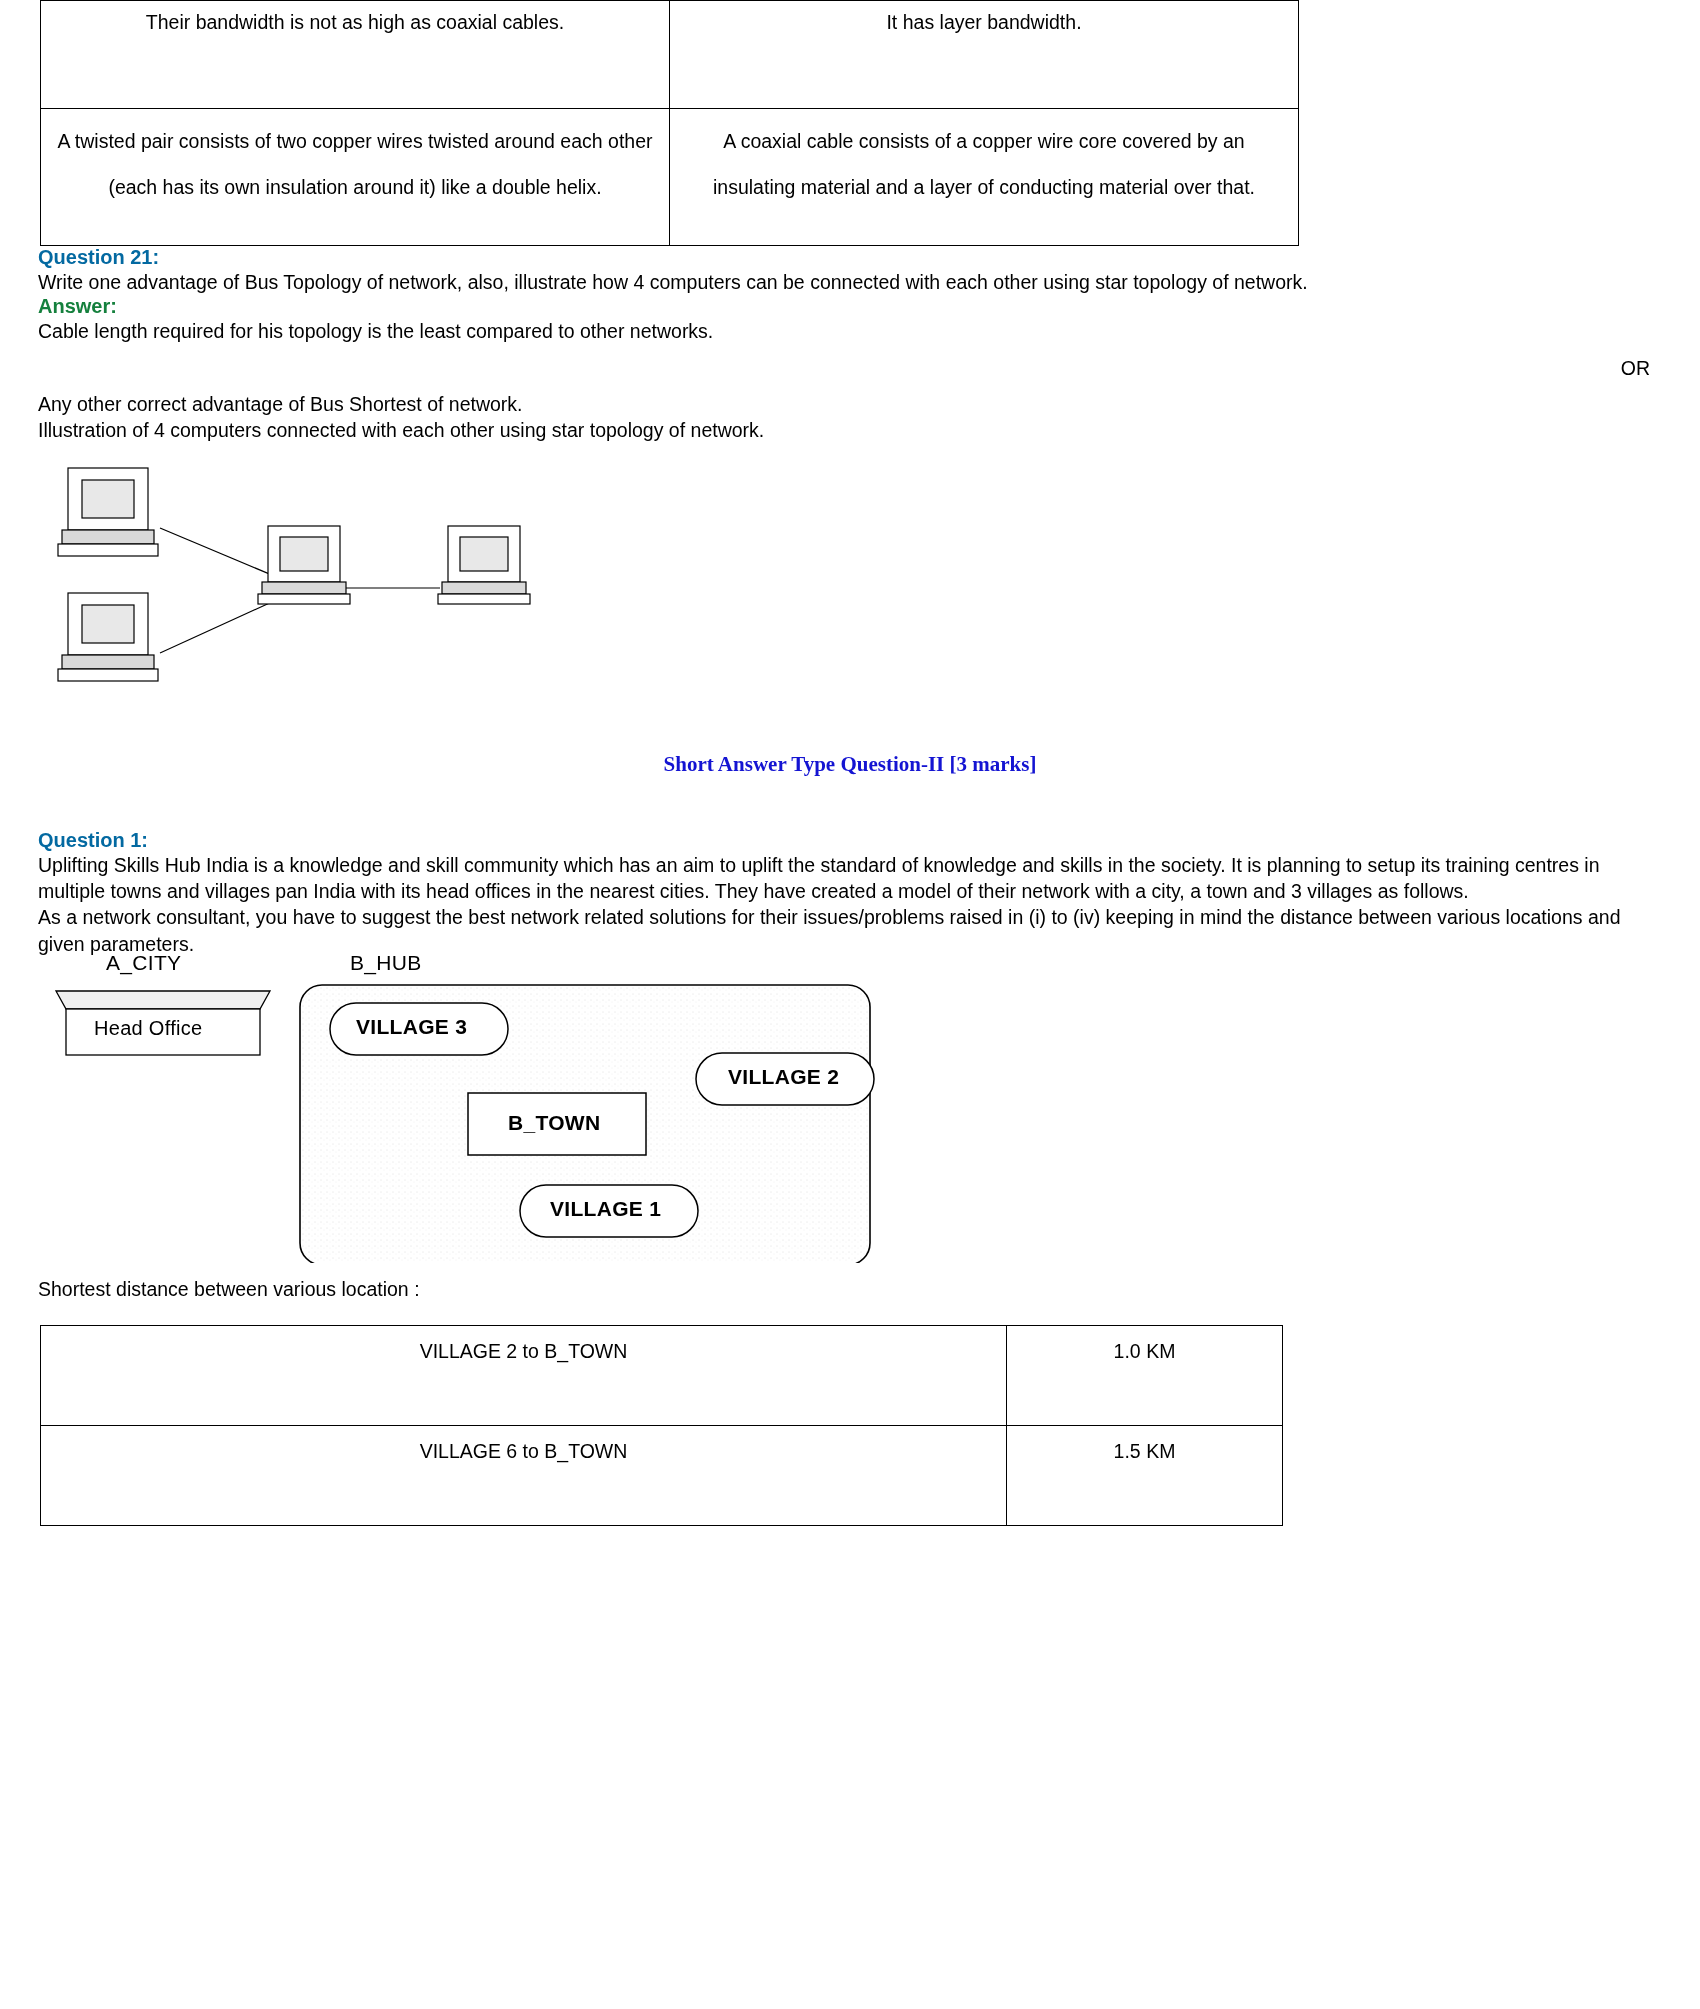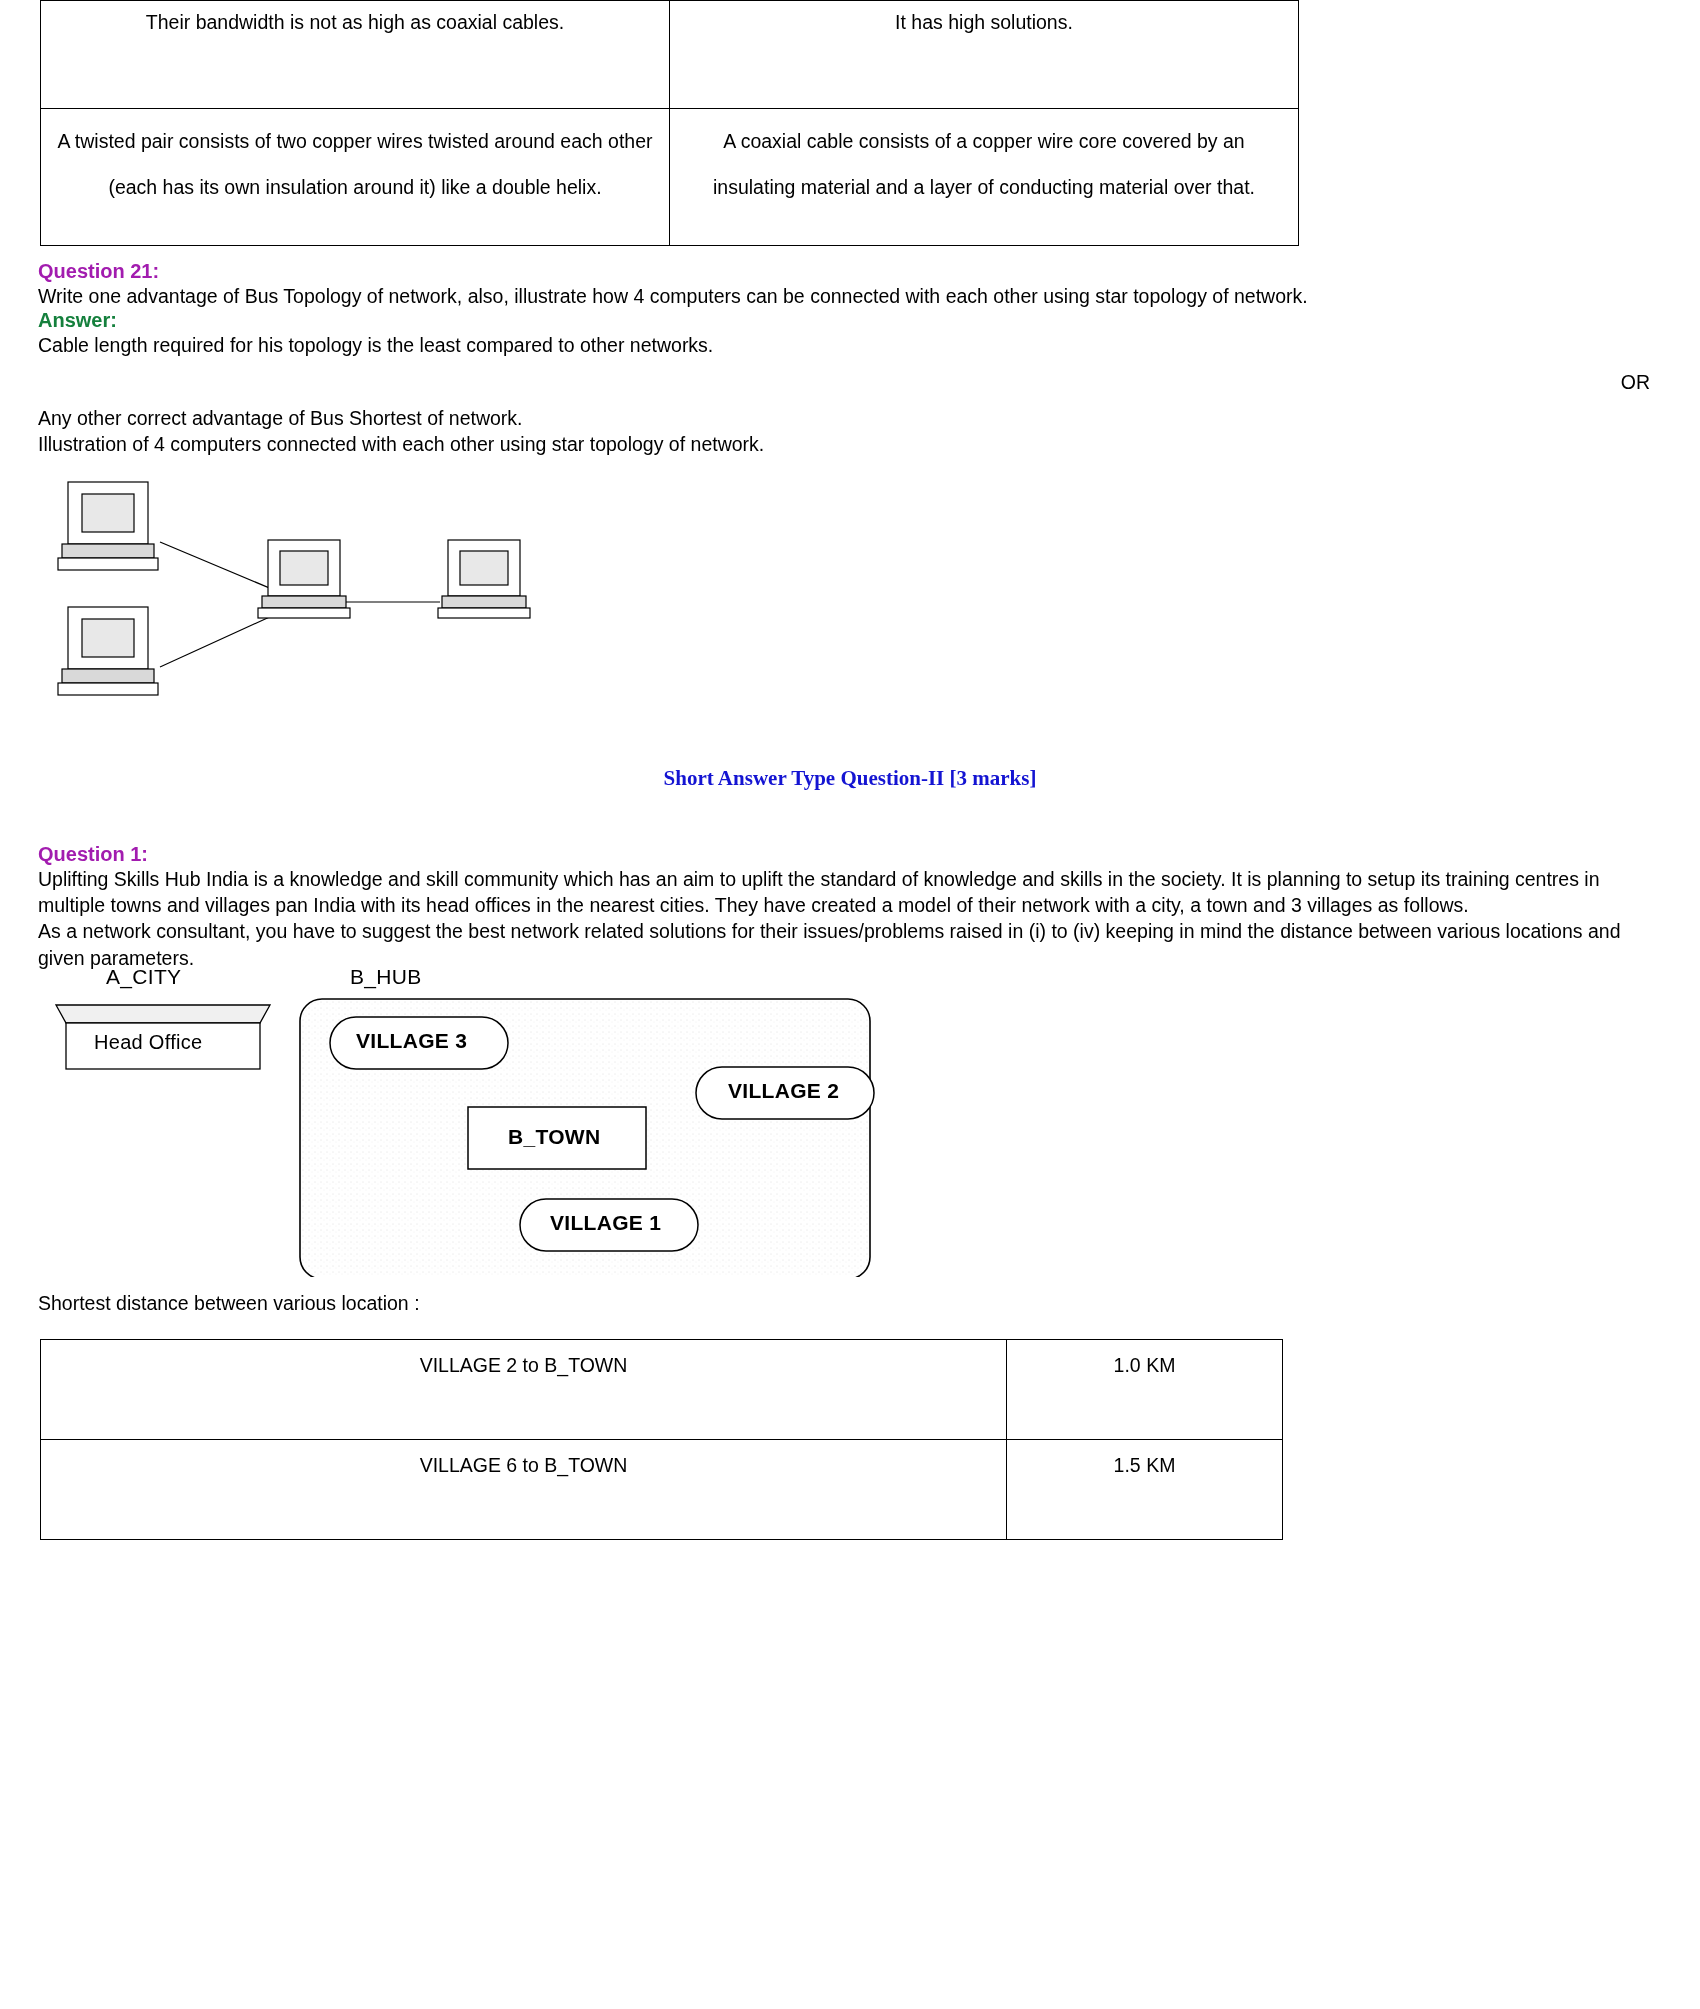--- a/index.html
+++ b/index.html
@@ -133,7 +133,7 @@
     <tbody>
         <tr class="row1">
       <td class="col-left">Their bandwidth is not as high as coaxial cables.</td>
-      <td class="col-right">It has high solutions.</td>
+      <td class="col-right">It has layer bandwidth.</td>
     </tr>
     <tr class="row2">
       <td class="col-left">A twisted pair consists of two copper wires twisted around each other (each has its own insulation around it) like a double helix.</td>

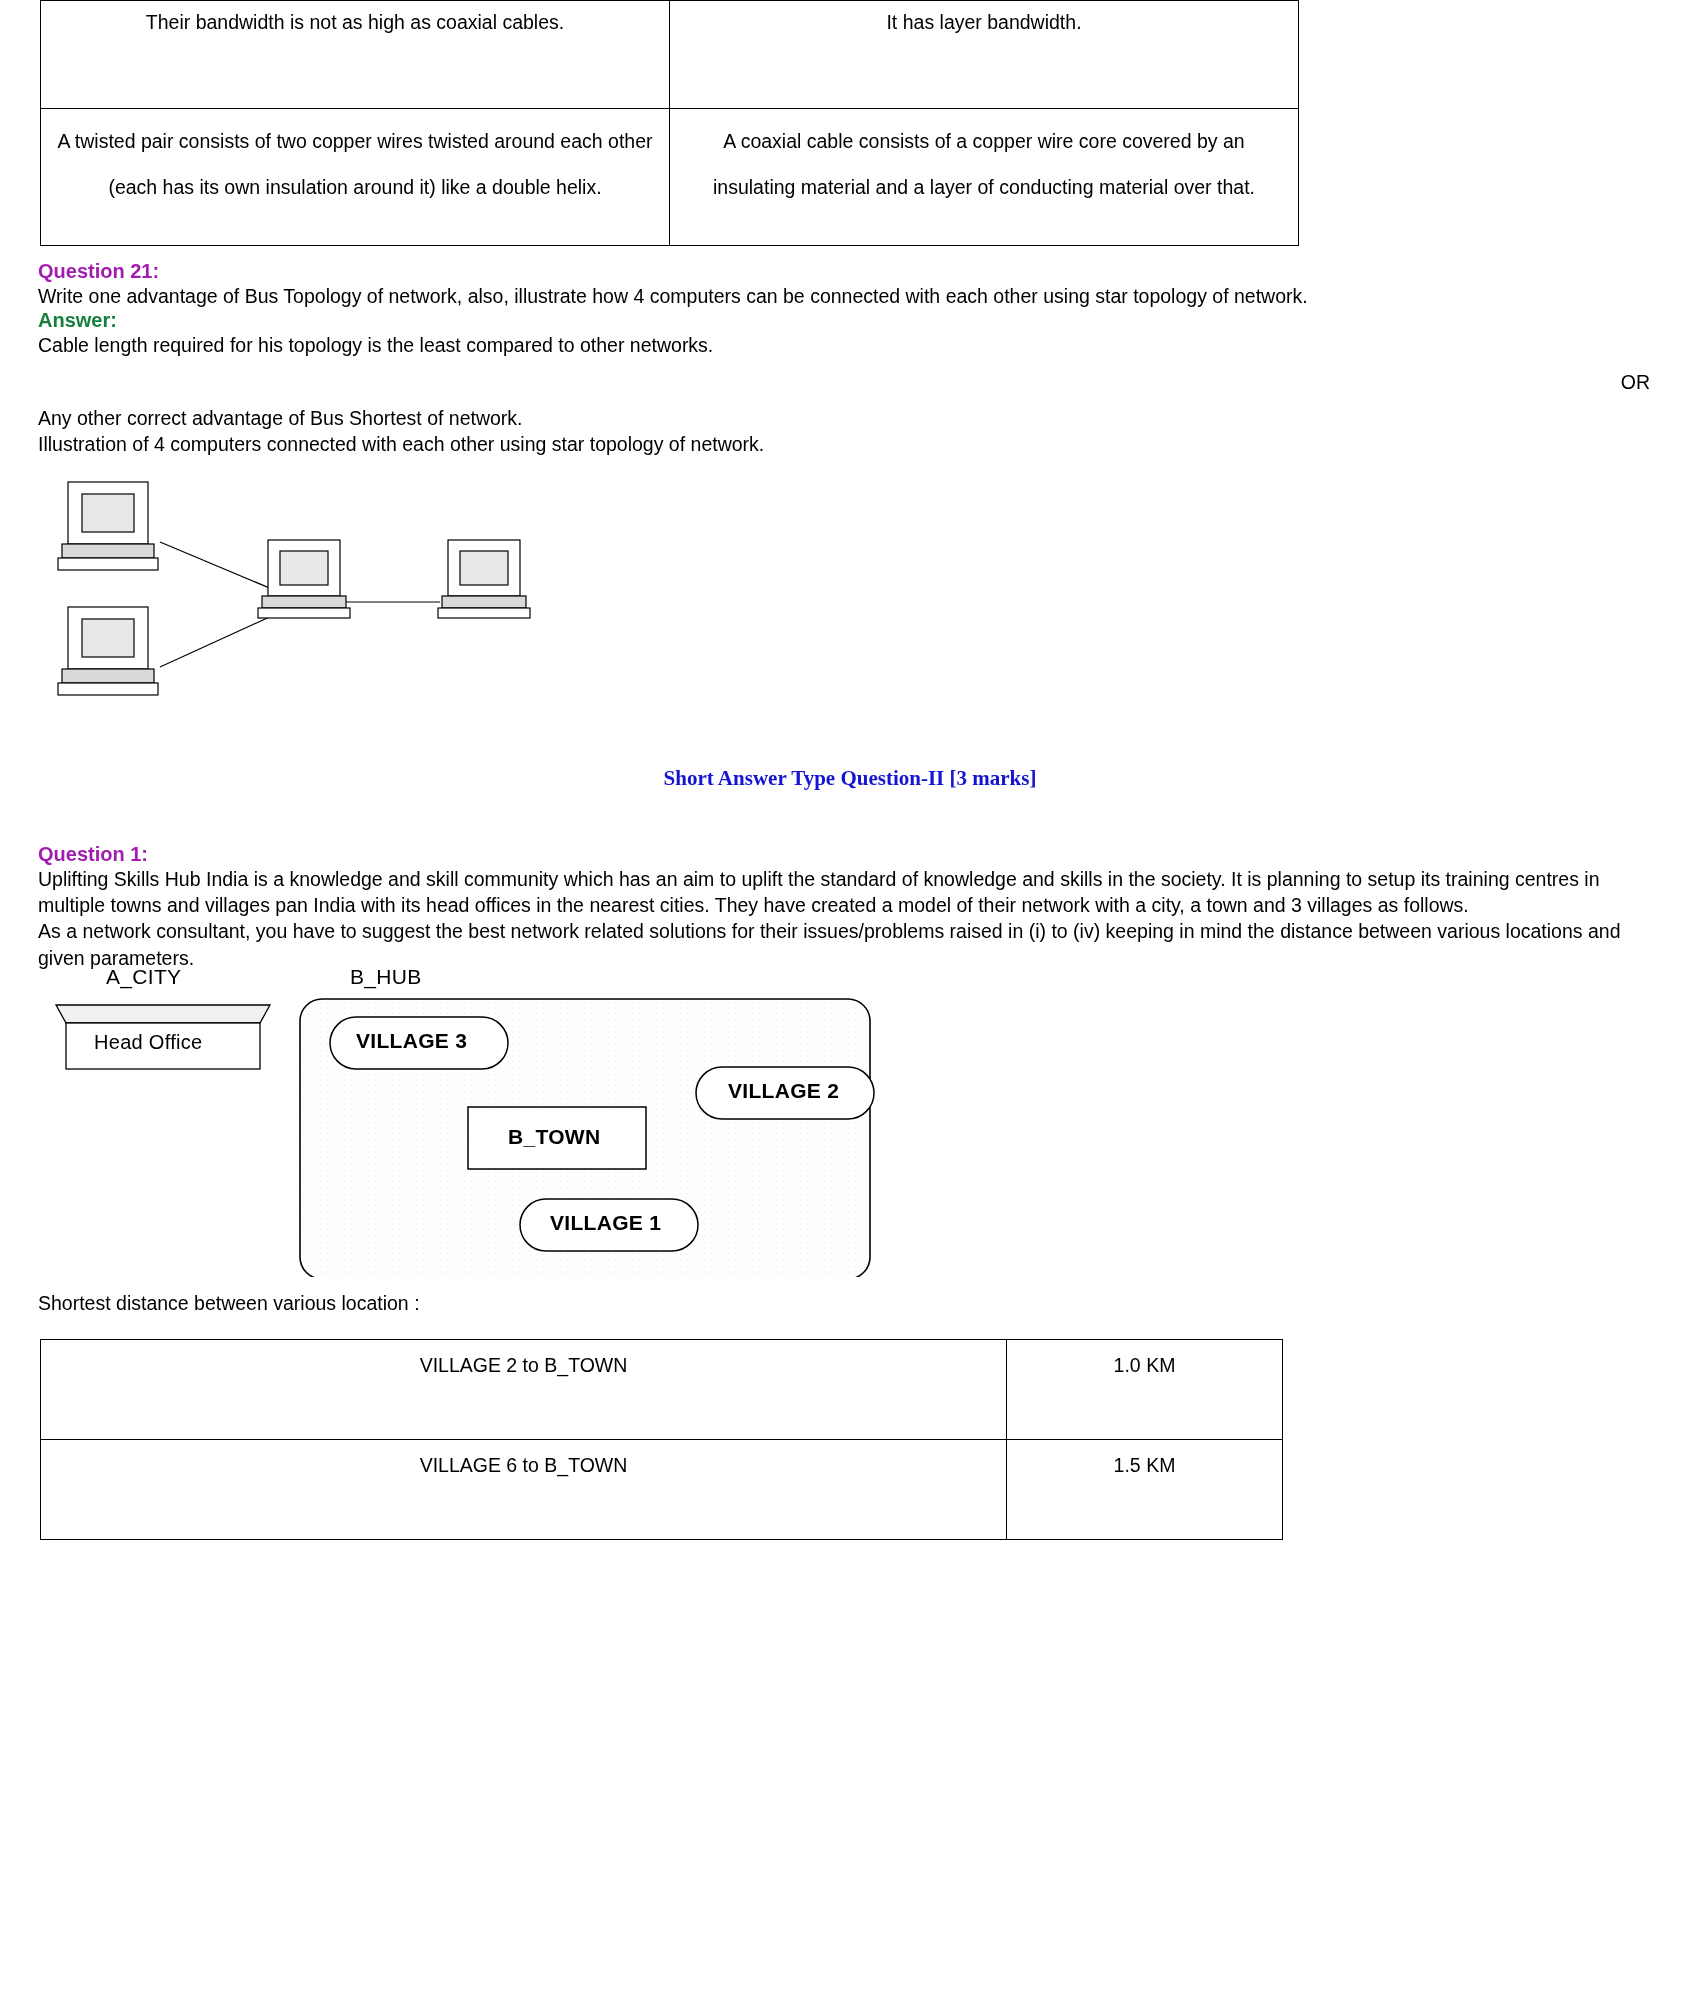--- a/index.html
+++ b/index.html
@@ -50,10 +50,10 @@
     padding: 0 40px 0 38px;
   }
   .q-label {
-    color: #a21caf;
+    color: #0369a1;
     font-weight: bold;
     font-size: 20px;
-    margin-top: 14px;
+    margin-top: 0;
   }
   .a-label {
     color: #15803d;

